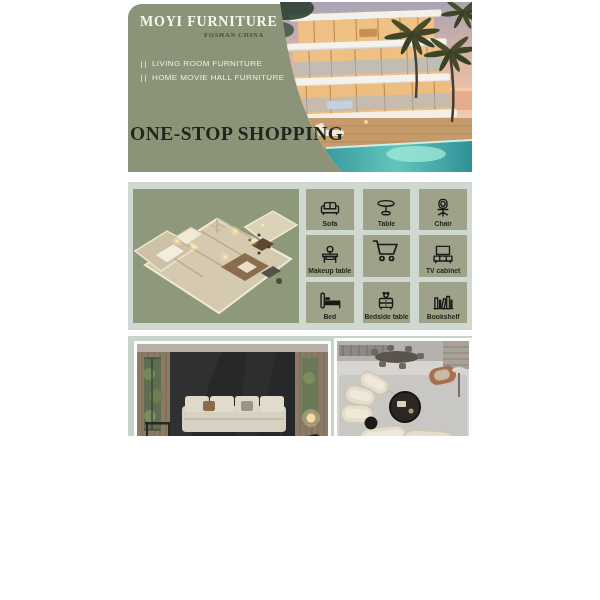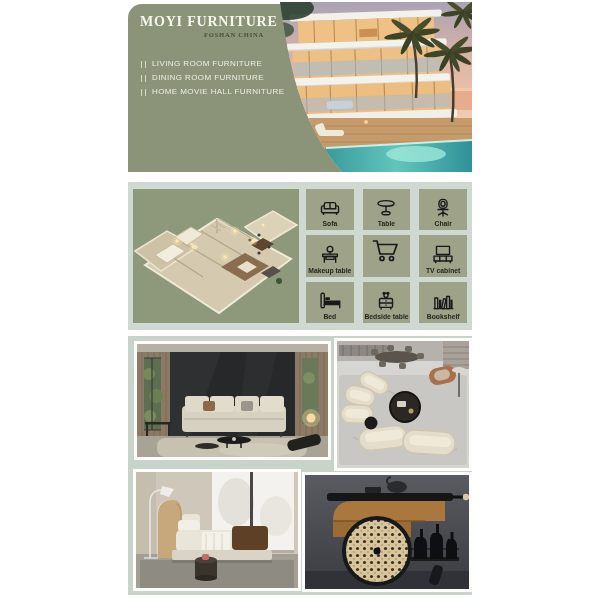--- a/index.html
+++ b/index.html
@@ -3,7 +3,7 @@
 <meta charset="utf-8">
 <style>
   html,body{margin:0;padding:0;background:#ffffff;}
-  .page{position:relative;width:600px;height:600px;background:#ffffff;overflow:hidden;
+  .page{position:relative;width:600px;height:436px;background:#ffffff;overflow:hidden;
         font-family:"Liberation Sans",sans-serif;}
   
   .hero{position:absolute;left:128px;top:2px;width:344px;height:170px;}

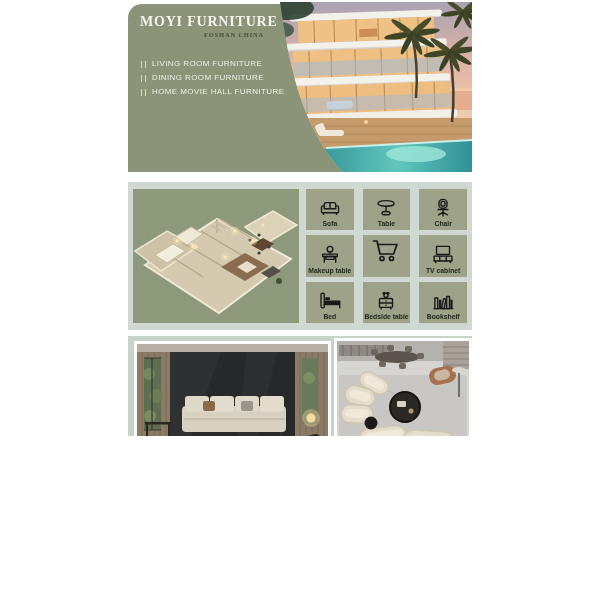--- a/index.html
+++ b/index.html
@@ -135,10 +135,6 @@
       </div>
       <div class="menu-row">
         <span class="dbar"></span>
-        <span class="menu-label">DINING ROOM FURNITURE</span>
-      </div>
-      <div class="menu-row">
-        <span class="dbar"></span>
         <span class="menu-label">HOME MOVIE HALL FURNITURE</span>
       </div>
     </div>

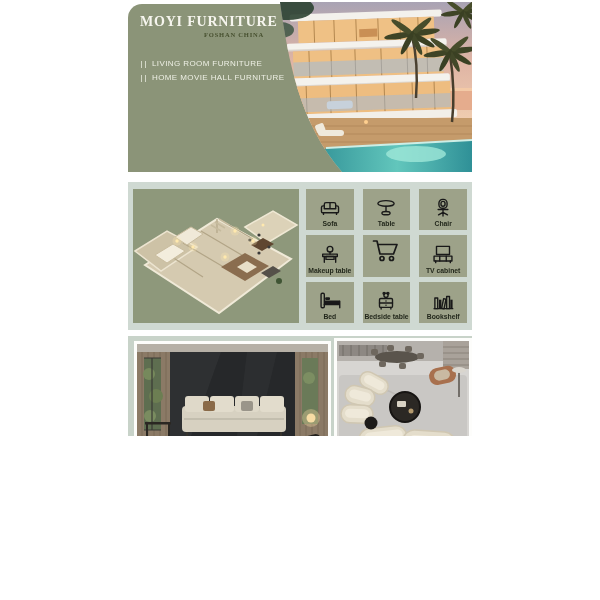--- a/index.html
+++ b/index.html
@@ -139,6 +139,7 @@
       </div>
     </div>
 
+    <div class="headline">ONE-STOP SHOPPING</div>
   </section>
 
   <section class="mid">

